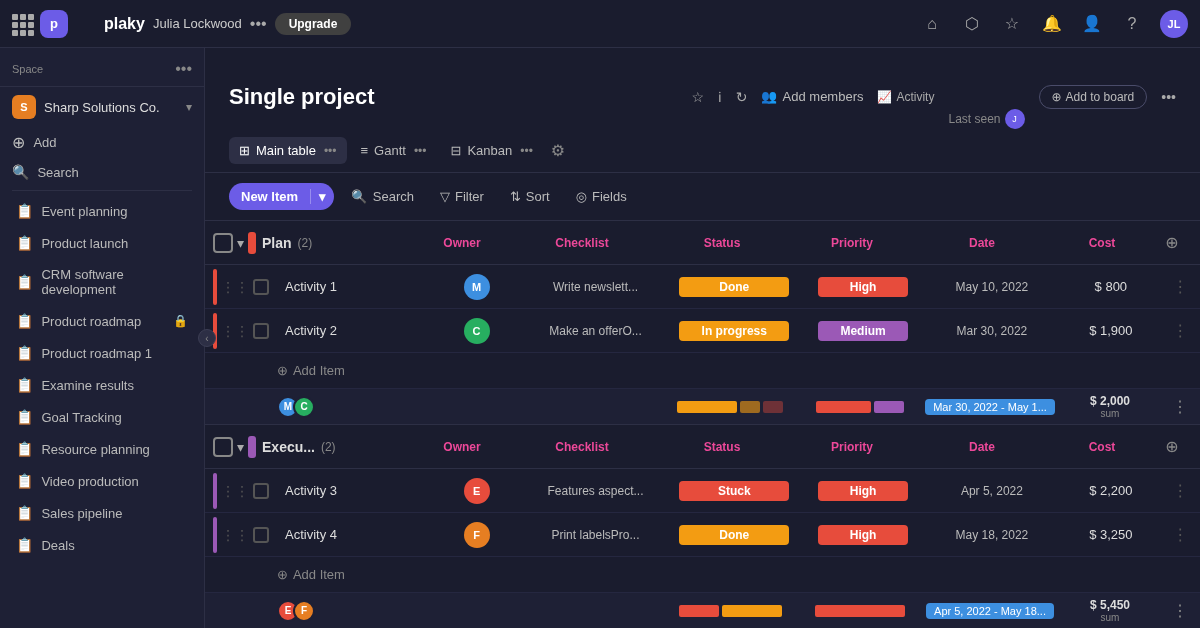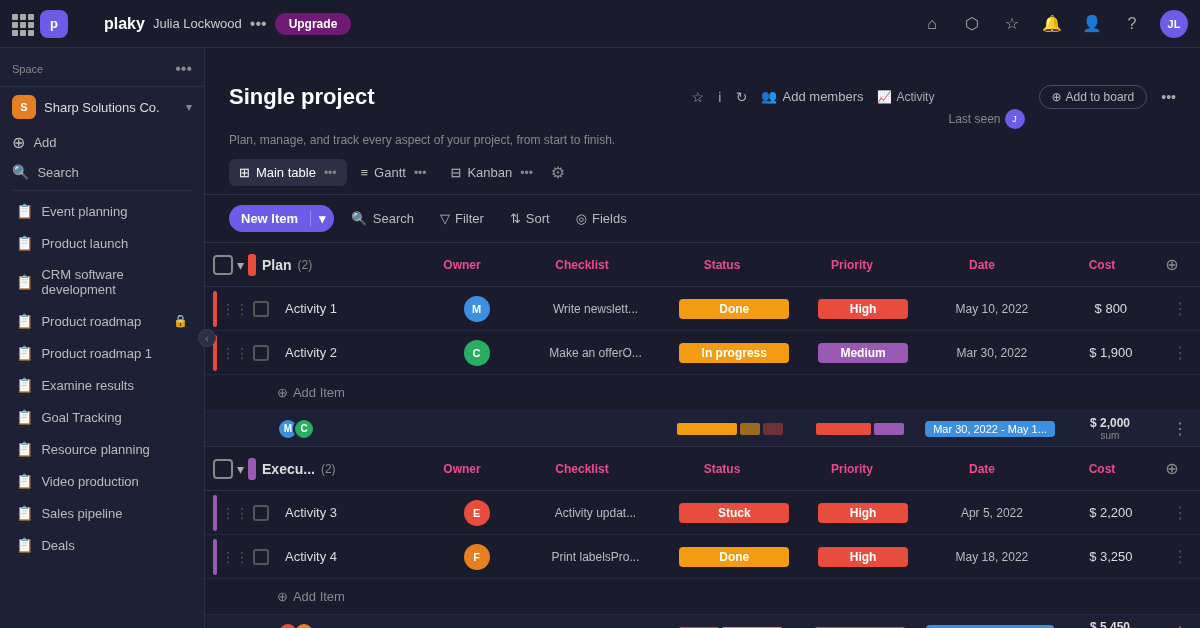--- a/index.html
+++ b/index.html
@@ -14,7 +14,7 @@
     .plaky-text { color: white; font-weight: bold; font-size: 16px; margin-left: 28px; }
     .user-name { color: #ccc; font-size: 13px; }
     .more-btn { color: #aaa; cursor: pointer; font-size: 16px; }
-    .upgrade-btn { background: #701a75; color: white; border: none; border-radius: 16px; padding: 4px 14px; font-size: 12px; cursor: pointer; font-weight: 600; }
+    .upgrade-btn { background: #404040; color: white; border: none; border-radius: 16px; padding: 4px 14px; font-size: 12px; cursor: pointer; font-weight: 600; }
     .top-nav-right { margin-left: auto; display: flex; align-items: center; gap: 16px; }
     .nav-icon { color: #aaa; cursor: pointer; font-size: 16px; width: 24px; height: 24px; display: flex; align-items: center; justify-content: center; }
     .avatar-circle { width: 28px; height: 28px; border-radius: 50%; background: #6c5ce7; display: flex; align-items: center; justify-content: center; color: white; font-size: 11px; font-weight: bold; }

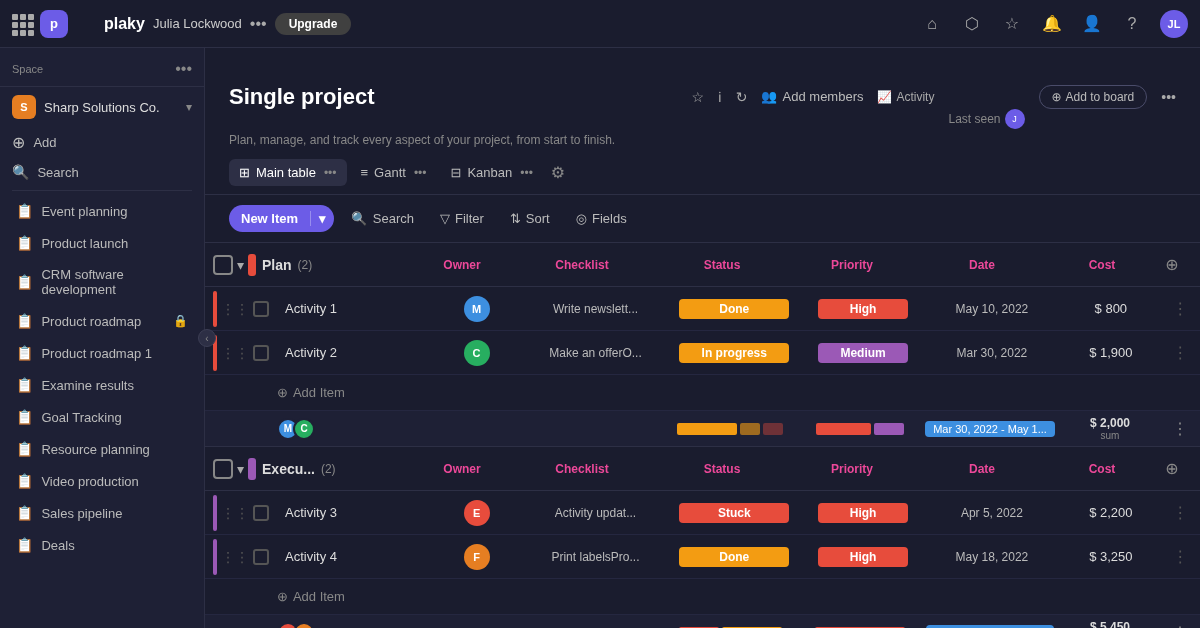--- a/index.html
+++ b/index.html
@@ -252,7 +252,6 @@
           <span class="header-icon-btn">•••</span>
         </div>
       </div>
-      <div class="project-desc">Plan, manage, and track every aspect of your project, from start to finish.</div>
       <div class="tabs-row">
         <div class="tab active">
           <span class="tab-icon">⊞</span>

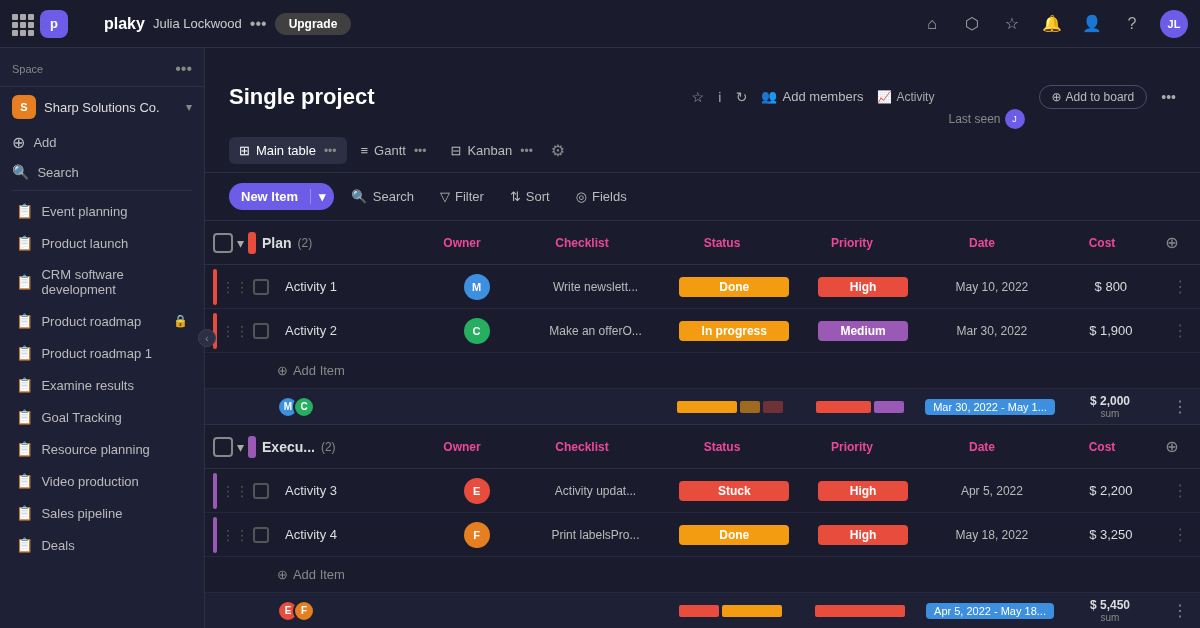--- a/index.html
+++ b/index.html
@@ -436,7 +436,7 @@
             <div class="owner-avatar" style="background:#e74c3c;">E</div>
           </div>
           <div class="cell col-checklist">
-            <span class="checklist-text">Activity updat...</span>
+            <span class="checklist-text">Features aspect...</span>
           </div>
           <div class="cell col-status">
             <div class="status-badge" style="background:#e74c3c;">Stuck</div>

